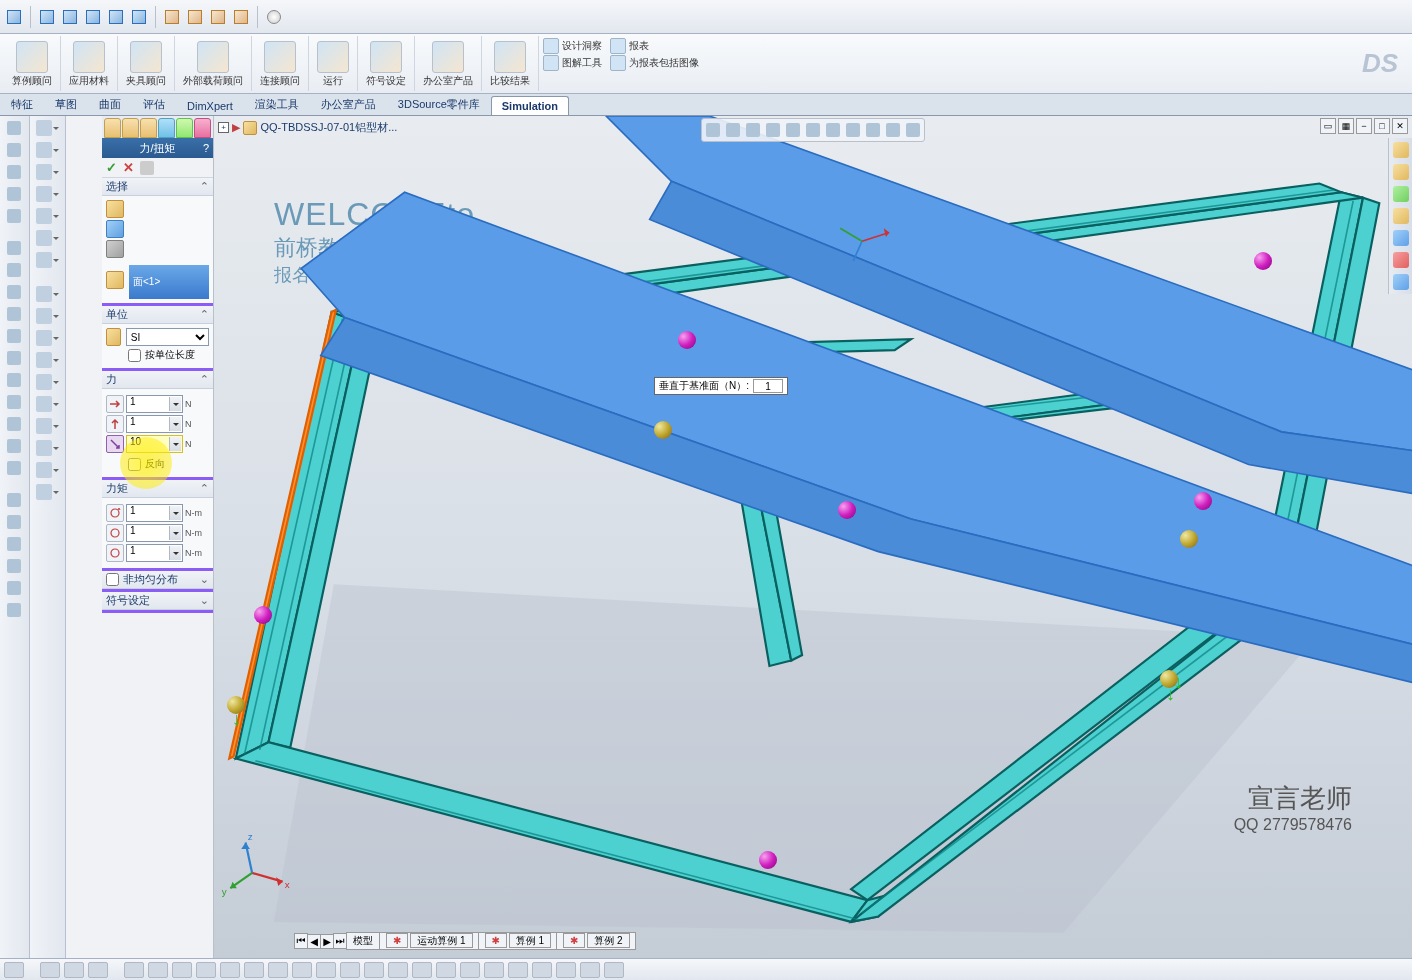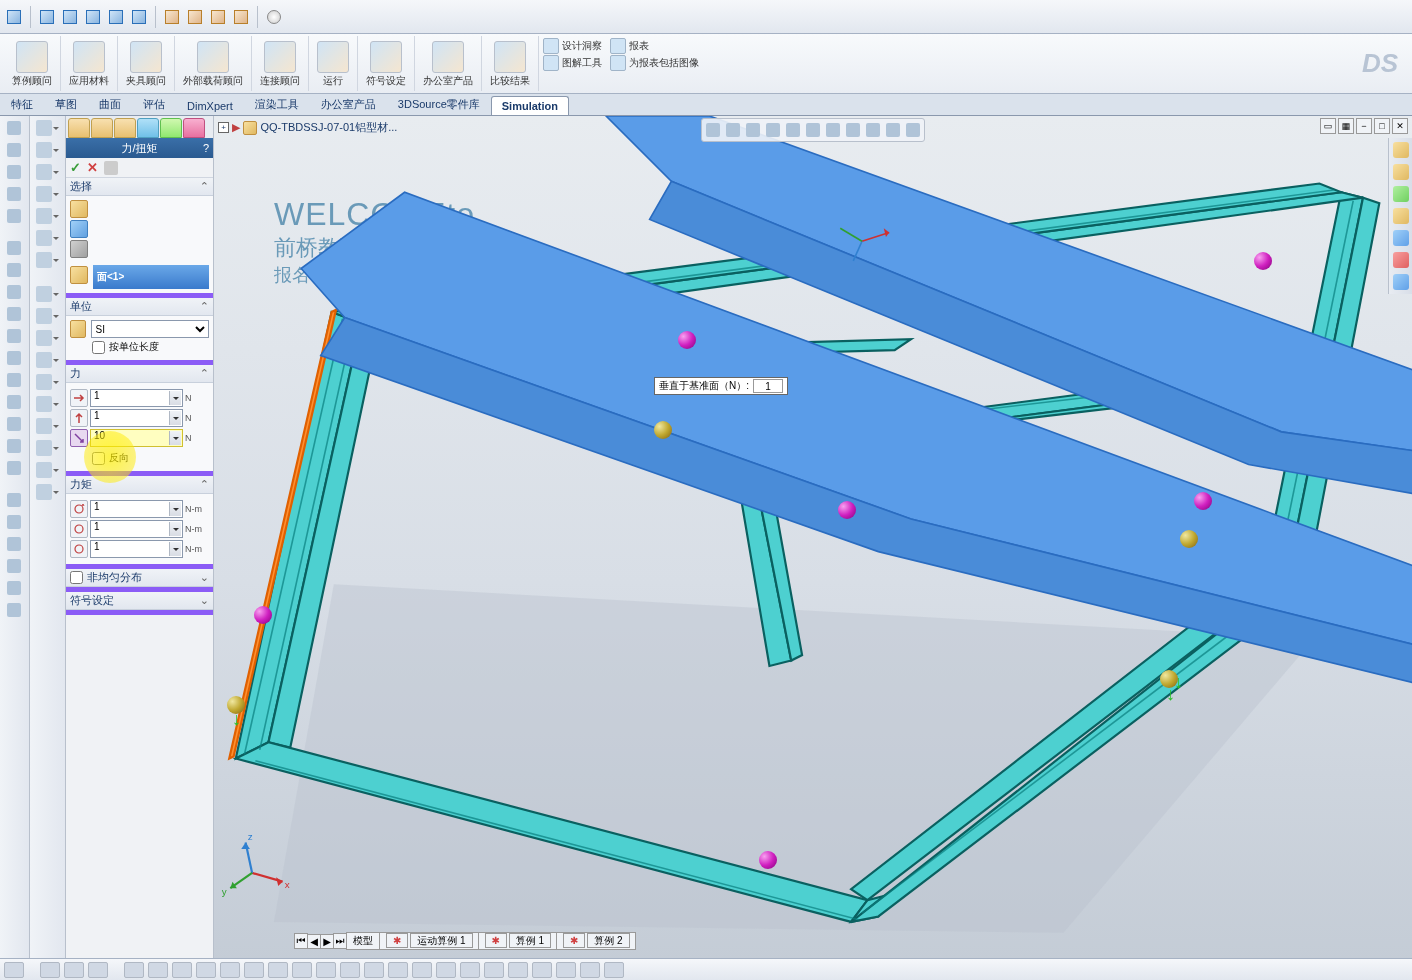--- a/index.html
+++ b/index.html
@@ -41,7 +41,7 @@
 .vtool2 .arr { width: 0; height: 0; border-top: 3px solid #666; border-left: 3px solid transparent; border-right: 3px solid transparent; }
 
 
-.pm { width: 148px; background: #f0f2f5; border-right: 1px solid #b8c0cc; display: flex; flex-direction: column; overflow-y: auto; font-size: 11px; }
+.pm { width: 148px; background: #f0f2f5; border-right: 1px solid #b8c0cc; display: flex; flex-direction: column; overflow-y: auto; font-size: 11px; padding-left: 36px; }
 .pm-tabs { height: 22px; display: flex; padding: 2px 2px 0; gap: 1px; background: #e8ecf2; }
 .pm-tabs .pt { width: 22px; height: 20px; background: linear-gradient(#f8e0b0,#e8c070); border: 1px solid #c0a050; border-radius: 3px 3px 0 0; cursor: pointer; display: flex; align-items: center; justify-content: center; }
 .pm-tabs .pt:nth-child(4) { background: linear-gradient(#b0e0f8,#70c0e8); border-color: #50a0c0; }

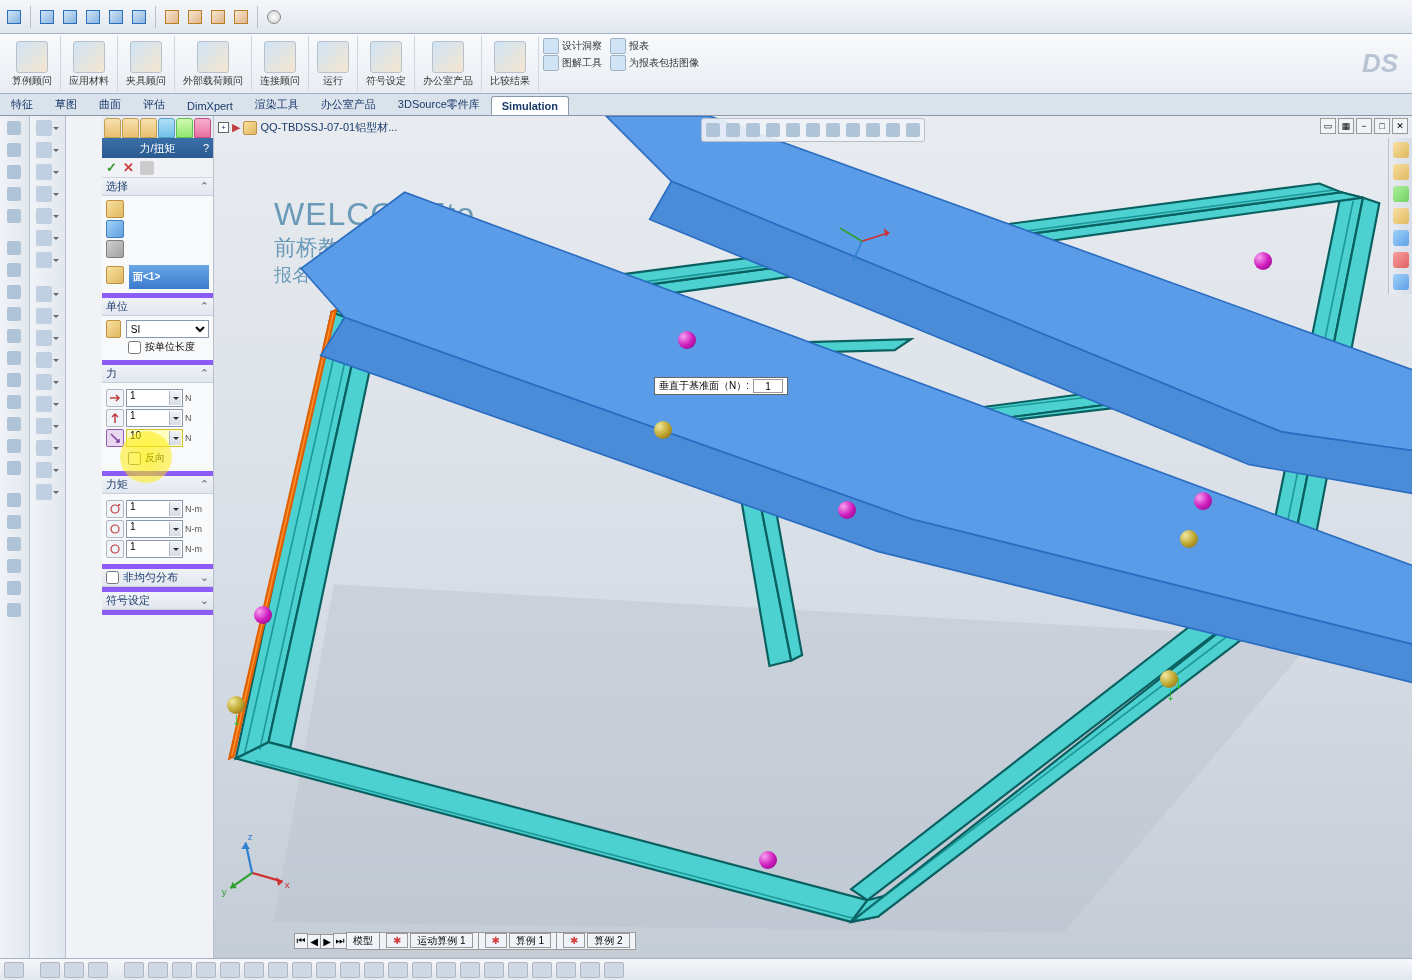--- a/index.html
+++ b/index.html
@@ -54,7 +54,7 @@
 .cross { color: #d04040; font-size: 13px; font-weight: bold; cursor: pointer; }
 .pin { width: 14px; height: 14px; background: #ccc; border-radius: 2px; cursor: pointer; }
 
-.pm-sec { border-bottom: 5px solid #8b5cf6; }
+.pm-sec { border-bottom: 3px solid #8b5cf6; }
 .pm-sec-h { height: 18px; background: linear-gradient(#f0f3f7,#e2e7ef); padding: 2px 4px; font-size: 11px; color: #1a3a6a; display: flex; align-items: center; justify-content: space-between; border-bottom: 1px solid #c8d0dc; }
 .pm-sec-h .chev { color: #666; cursor: pointer; }
 .pm-sec-b { padding: 4px; background: #f8f9fb; }

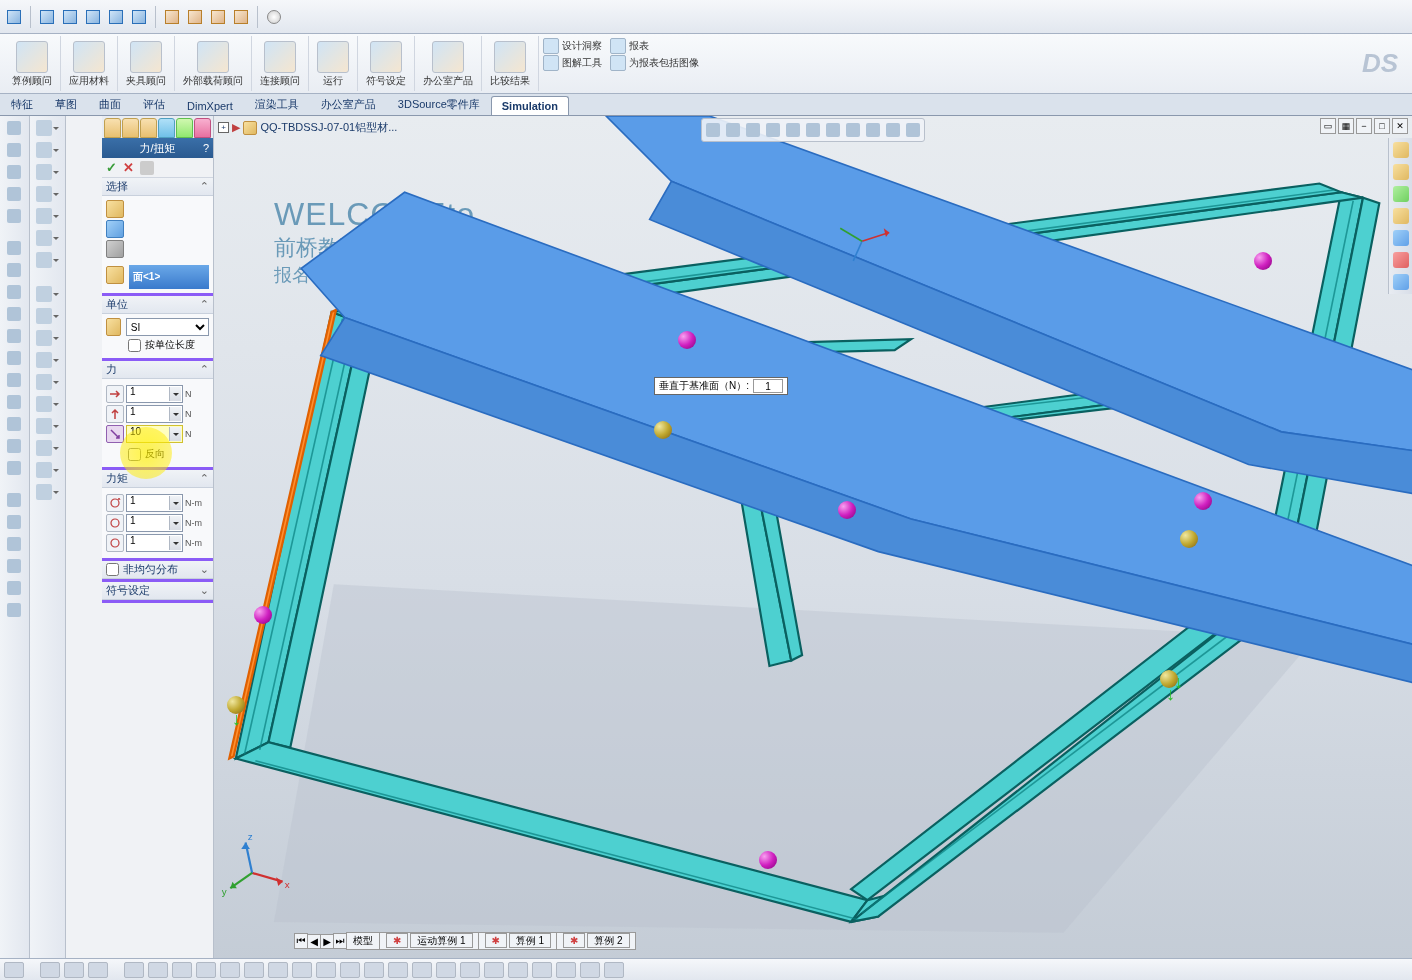--- a/index.html
+++ b/index.html
@@ -59,7 +59,7 @@
 .pm-sec-h .chev { color: #666; cursor: pointer; }
 .pm-sec-b { padding: 4px; background: #f8f9fb; }
 .sel-list { height: 60px; background: #fff; border: 1px solid #8a98ad; font-size: 10px; padding: 2px; color: #333; }
-.sel-face { height: 24px; background: linear-gradient(#6aa8e8,#3a7acc); color: #fff; font-size: 10px; padding: 2px 4px; margin-top: 4px; display: flex; align-items: center; font-weight: bold; }
+.sel-face { height: 34px; background: linear-gradient(#6aa8e8,#3a7acc); color: #fff; font-size: 10px; padding: 2px 4px; margin-top: 4px; display: flex; align-items: center; }
 .sel-ico { width: 18px; height: 18px; background: linear-gradient(135deg,#f8e0a0,#e0b860); border: 1px solid #c09040; border-radius: 2px; margin-right: 3px; cursor: pointer; }
 .sel-ico.b { background: linear-gradient(135deg,#a0d0f8,#60a0e0); border-color: #4080c0; }
 .sel-ico.g { background: linear-gradient(135deg,#d0d0d0,#a0a0a0); border-color: #808080; }

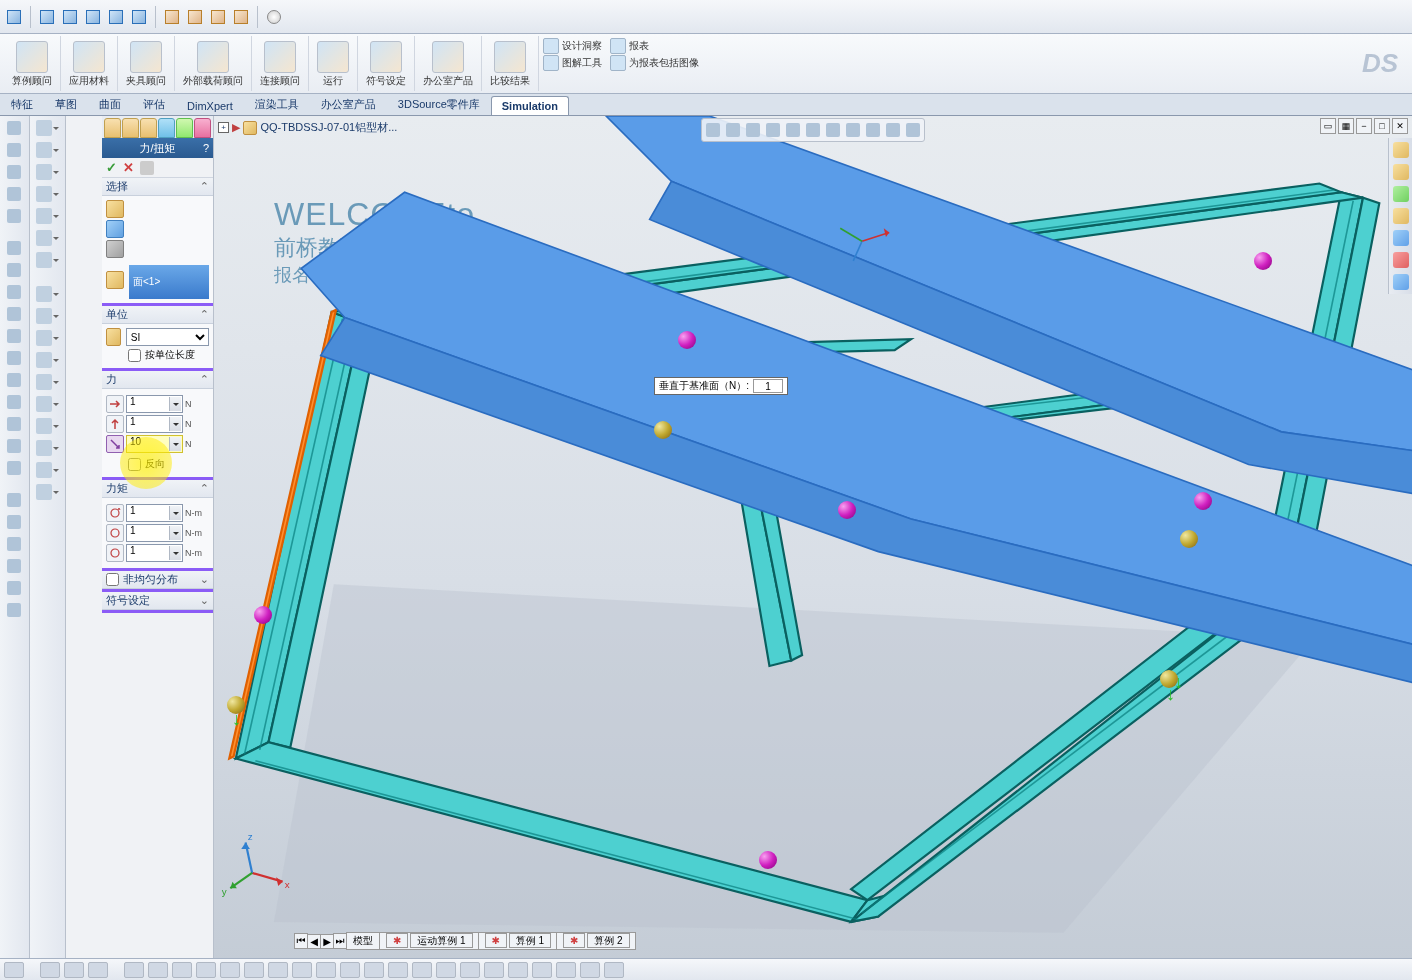--- a/index.html
+++ b/index.html
@@ -621,6 +621,10 @@
       <div class="w1">WELCOMEto</div>
       <div class="w2">前桥教育</div>
       <div class="w3">报名</div>
+    </div>
+    <div class="teacher">
+      <div class="t1">宣言老师</div>
+      <div class="t2">QQ 2779578476</div>
     </div>
 
     <svg class="model" viewBox="0 0 1100 848">

